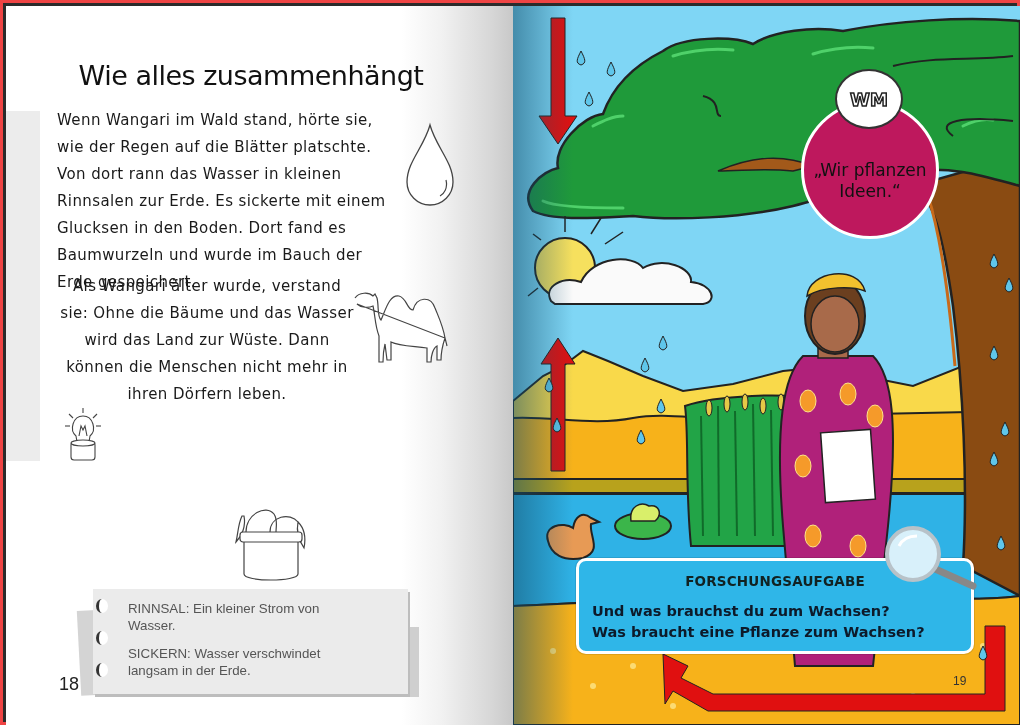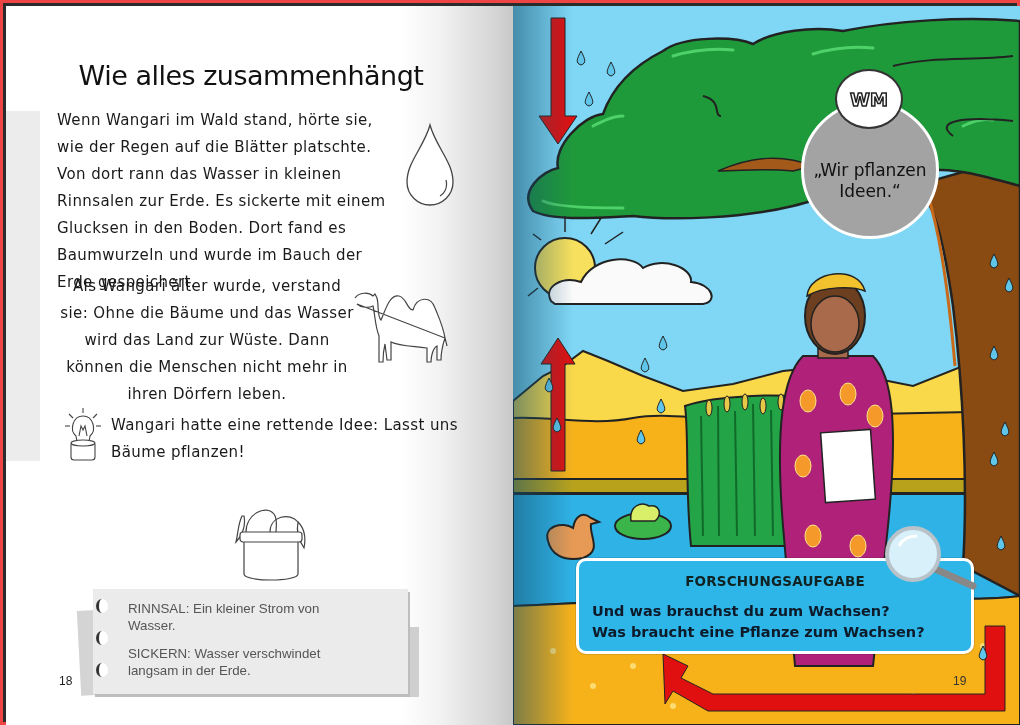--- a/index.html
+++ b/index.html
@@ -36,7 +36,7 @@
   
   .sky-shade { position: absolute; left: 0; top: 0; width: 60px; height: 719px; background: linear-gradient(to right, rgba(20,80,110,0.55), rgba(20,80,110,0)); z-index: 8; pointer-events: none; }
   .badge-circle { position: absolute; left: 288px; top: 95px; width: 138px; height: 138px; border-radius: 50%;
-    background: #a3a3a3; border: 3px solid #fff; z-index: 5; display: flex; align-items: center; justify-content: center; flex-direction: column; }
+    background: #be185d; border: 3px solid #fff; z-index: 5; display: flex; align-items: center; justify-content: center; flex-direction: column; }
   .badge-text { font-family: "DejaVu Sans", sans-serif; font-size: 17px; line-height: 21px; color: #111; text-align: center; margin-top: 22px; }
   .logo-circle { position: absolute; left: 322px; top: 63px; width: 68px; height: 60px; border-radius: 50%; background: #fff; border: 2px solid #333; z-index: 6;
     display: flex; align-items: center; justify-content: center; font-family: "DejaVu Sans", sans-serif; font-weight: bold; font-size: 18px; color: #fff;

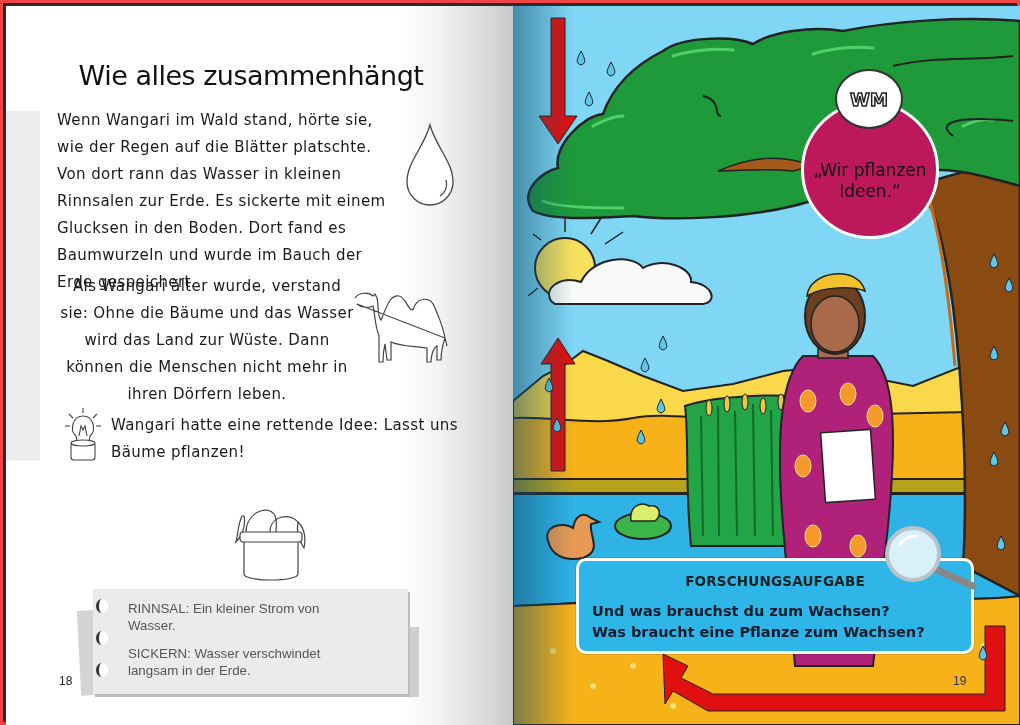--- a/index.html
+++ b/index.html
@@ -82,7 +82,6 @@
         <ellipse cx="20" cy="37" rx="12" ry="3" fill="#fff"></ellipse>
       </g>
     </svg>
-    <div class="para para3">Wangari hatte eine rettende Idee: Lasst uns Bäume pflanzen!</div>
 
     <svg class="icon-plant" width="80" height="90" viewBox="0 0 80 90">
       <g stroke="#444" stroke-width="1.2" fill="#fff">

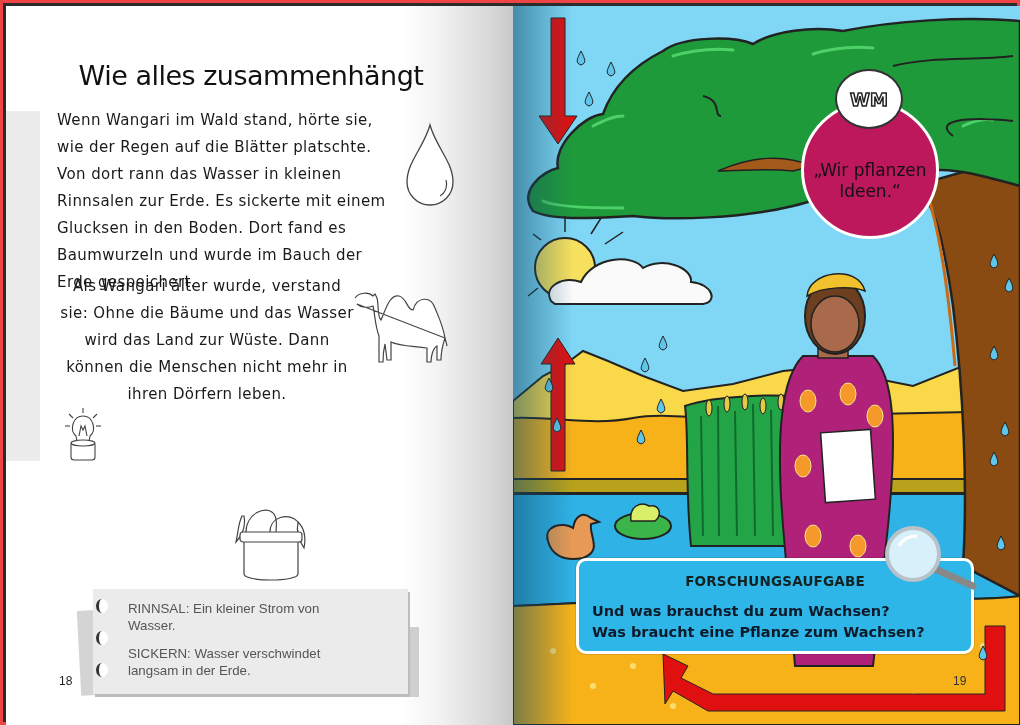--- a/index.html
+++ b/index.html
@@ -31,7 +31,7 @@
   .ring { position: absolute; left: 90px; width: 12px; height: 14px; border-radius: 50%; background: #fff; border-left: 3px solid #333; }
   .note-text { position: absolute; left: 122px; font-family: "Liberation Sans", sans-serif; font-size: 13.3px;
     color: #555; line-height: 17px; }
-  .page-num { position: absolute; font-family: "Liberation Sans", sans-serif; font-size: 12px; color: #222; }
+  .page-num { position: absolute; font-family: "Liberation Sans", sans-serif; font-size: 18px; color: #222; }
 
   
   .sky-shade { position: absolute; left: 0; top: 0; width: 60px; height: 719px; background: linear-gradient(to right, rgba(20,80,110,0.55), rgba(20,80,110,0)); z-index: 8; pointer-events: none; }

